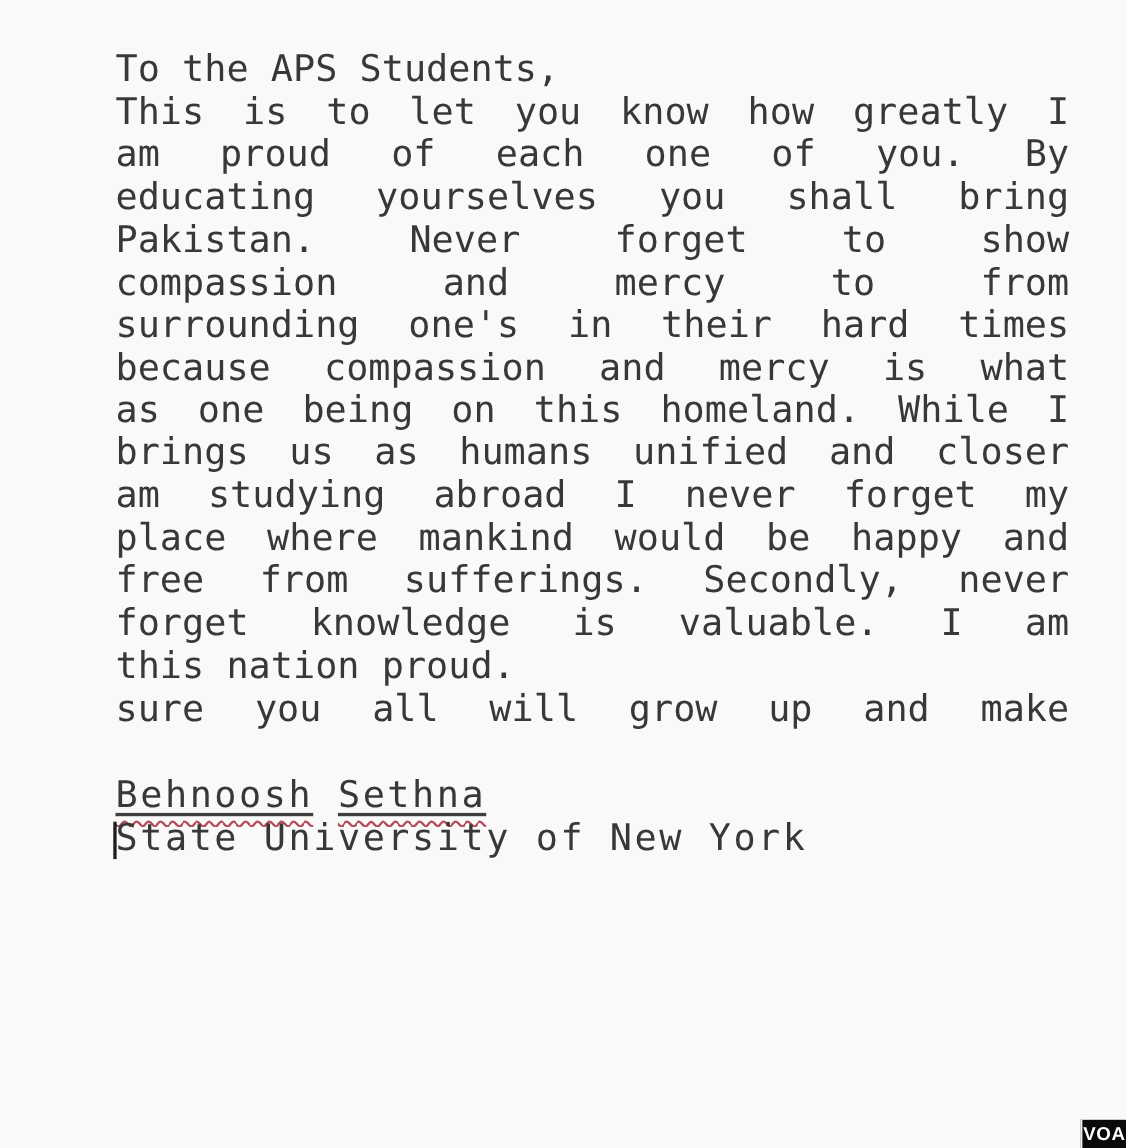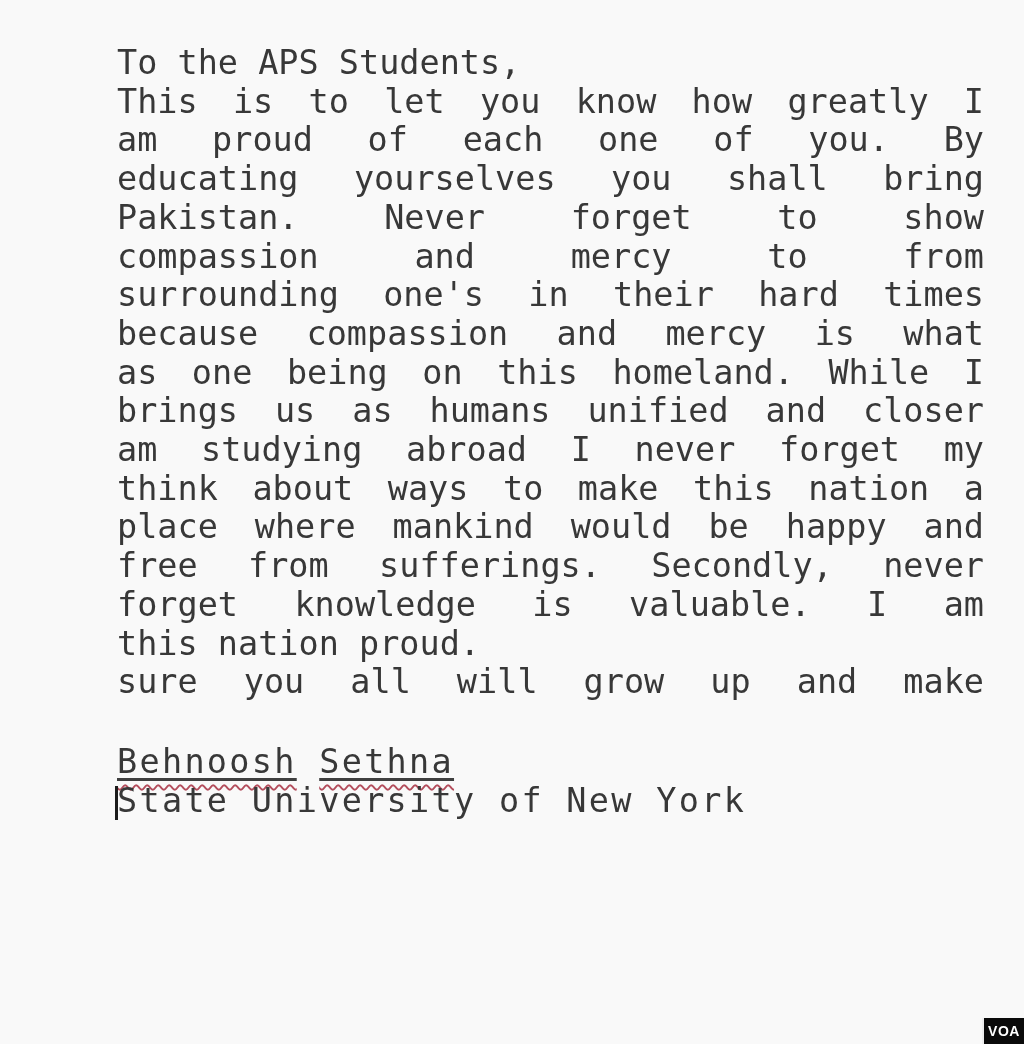--- a/index.html
+++ b/index.html
@@ -19,7 +19,6 @@
     width: 867px;
     font-size: 33.5px;
     line-height: 38.7px;
-    margin-left: 12px;
   }
   .ln { text-align: left; }
   .jst { text-align: justify; text-align-last: justify; }

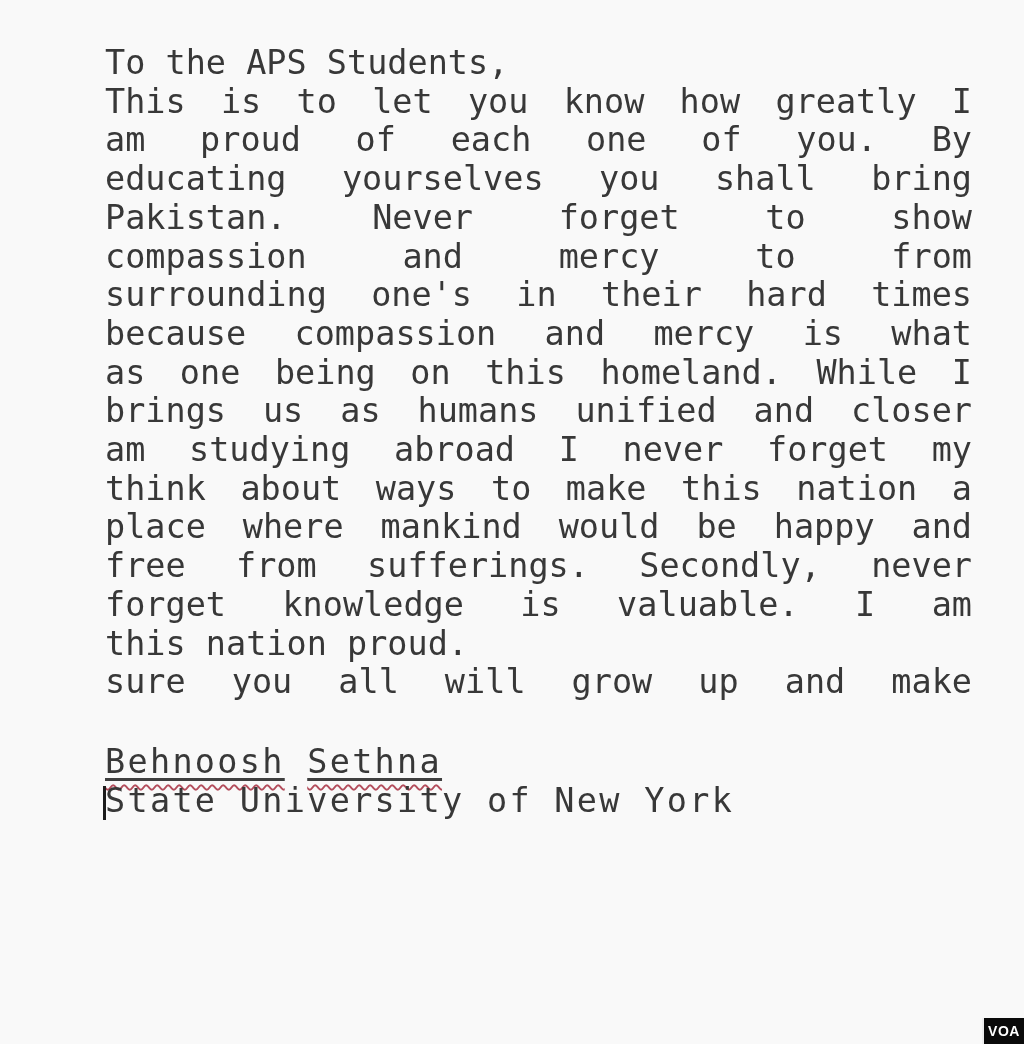--- a/index.html
+++ b/index.html
@@ -78,7 +78,6 @@
     <div class="ln jst">as one being on this homeland. While I</div>
     <div class="ln jst">brings us as humans unified and closer</div>
     <div class="ln jst">am studying abroad I never forget my</div>
-    <div class="ln jst">think about ways to make this nation a</div>
     <div class="ln jst">place where mankind would be happy and</div>
     <div class="ln jst">free from sufferings. Secondly, never</div>
     <div class="ln jst">forget knowledge is valuable. I am</div>

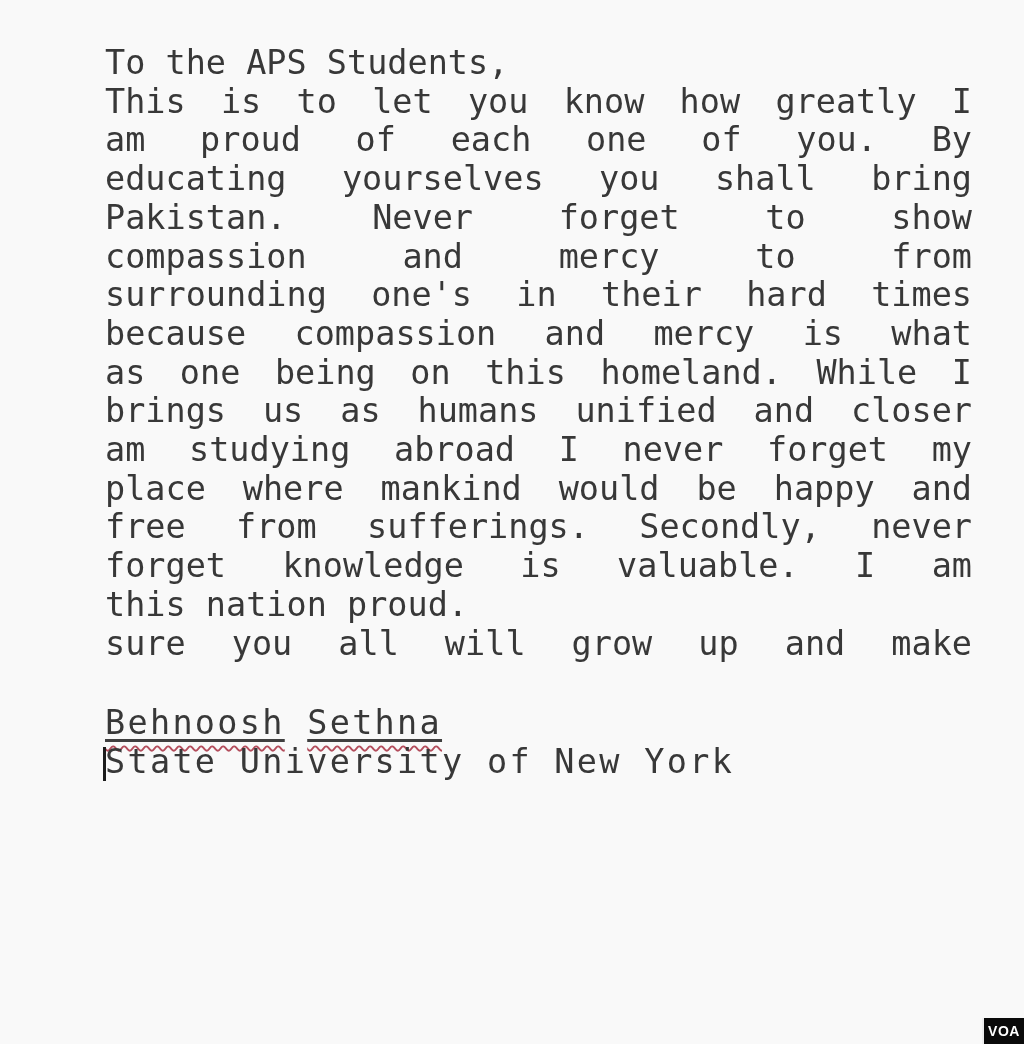--- a/index.html
+++ b/index.html
@@ -57,7 +57,7 @@
     justify-content: center;
     font-family: "Liberation Sans", sans-serif;
     font-weight: bold;
-    font-size: 14px;
+    font-size: 17px;
     letter-spacing: 0.5px;
   }
 </style>

